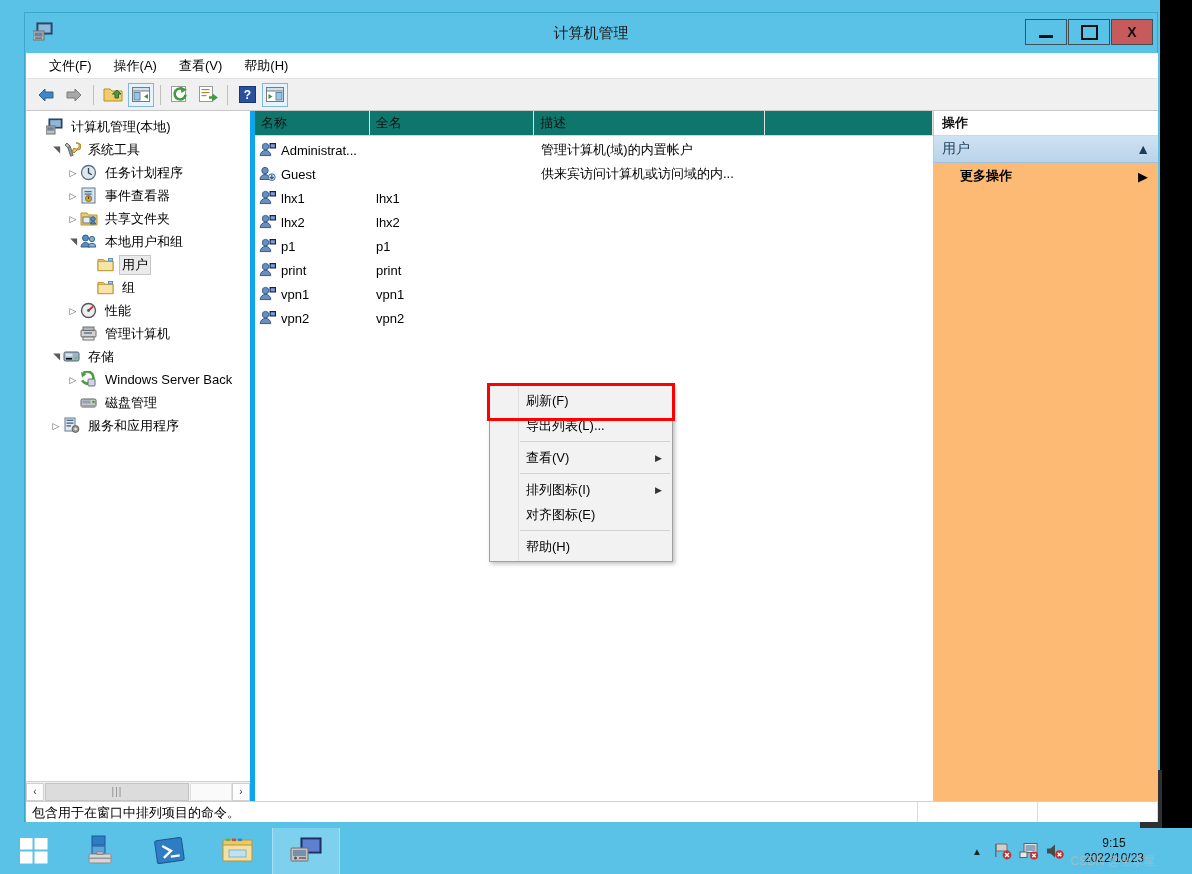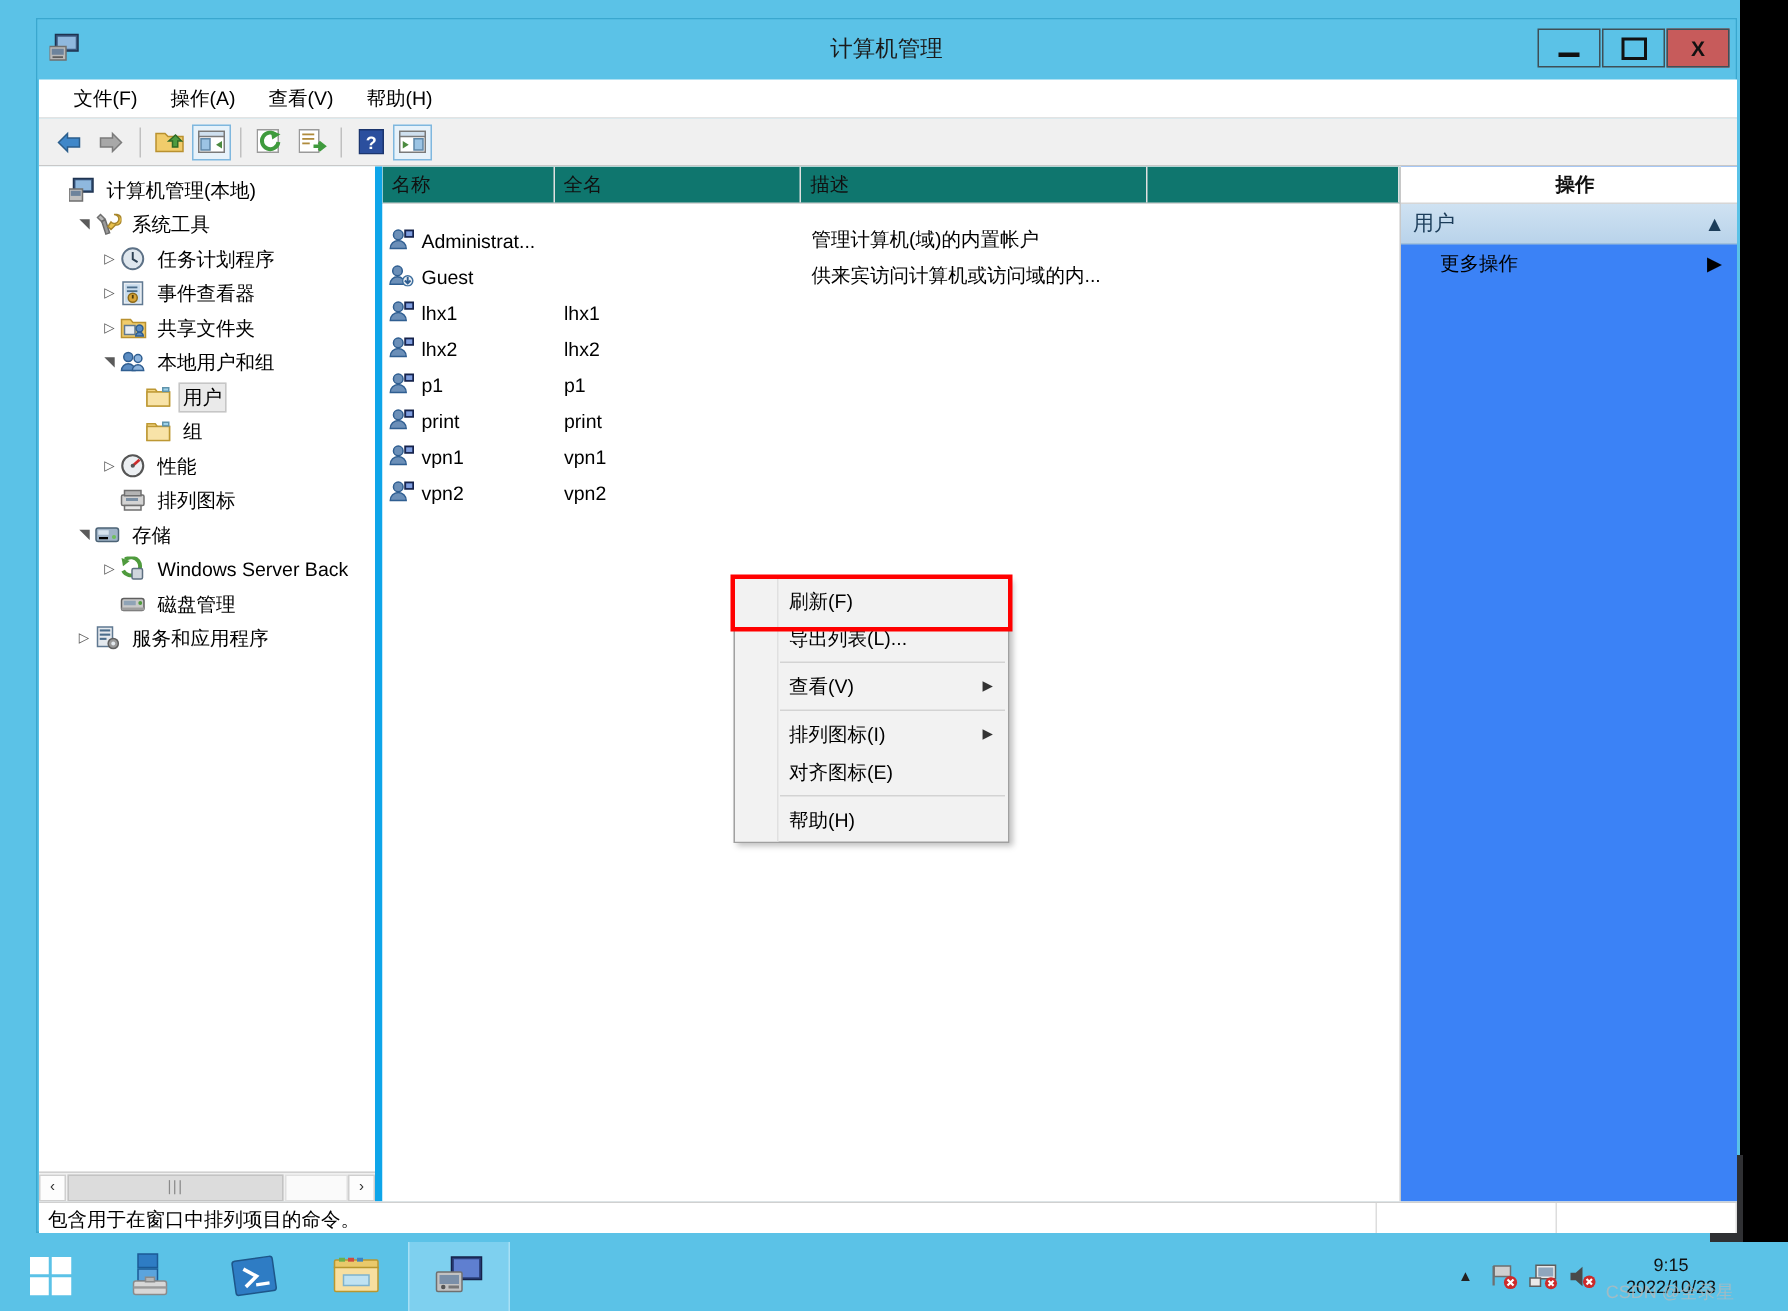--- a/index.html
+++ b/index.html
@@ -61,7 +61,7 @@
   #content{position:absolute;left:1px;top:98px;width:1132px;height:690px;background:#fff;display:flex;}
   #tree-pane{width:224px;height:100%;background:#fff;border-right:5px solid #0ea5e9;position:relative;overflow:hidden;}
   #list-pane{flex:1;height:100%;background:#fff;border-right:1px solid #c8c8c8;position:relative;overflow:hidden;}
-  #action-pane{width:224px;height:100%;background:#3b82f6;position:relative;overflow:hidden;text-align:center;}
+  #action-pane{width:224px;height:100%;background:#fdba74;position:relative;overflow:hidden;}
 
   
   #tree{padding-top:4px;}

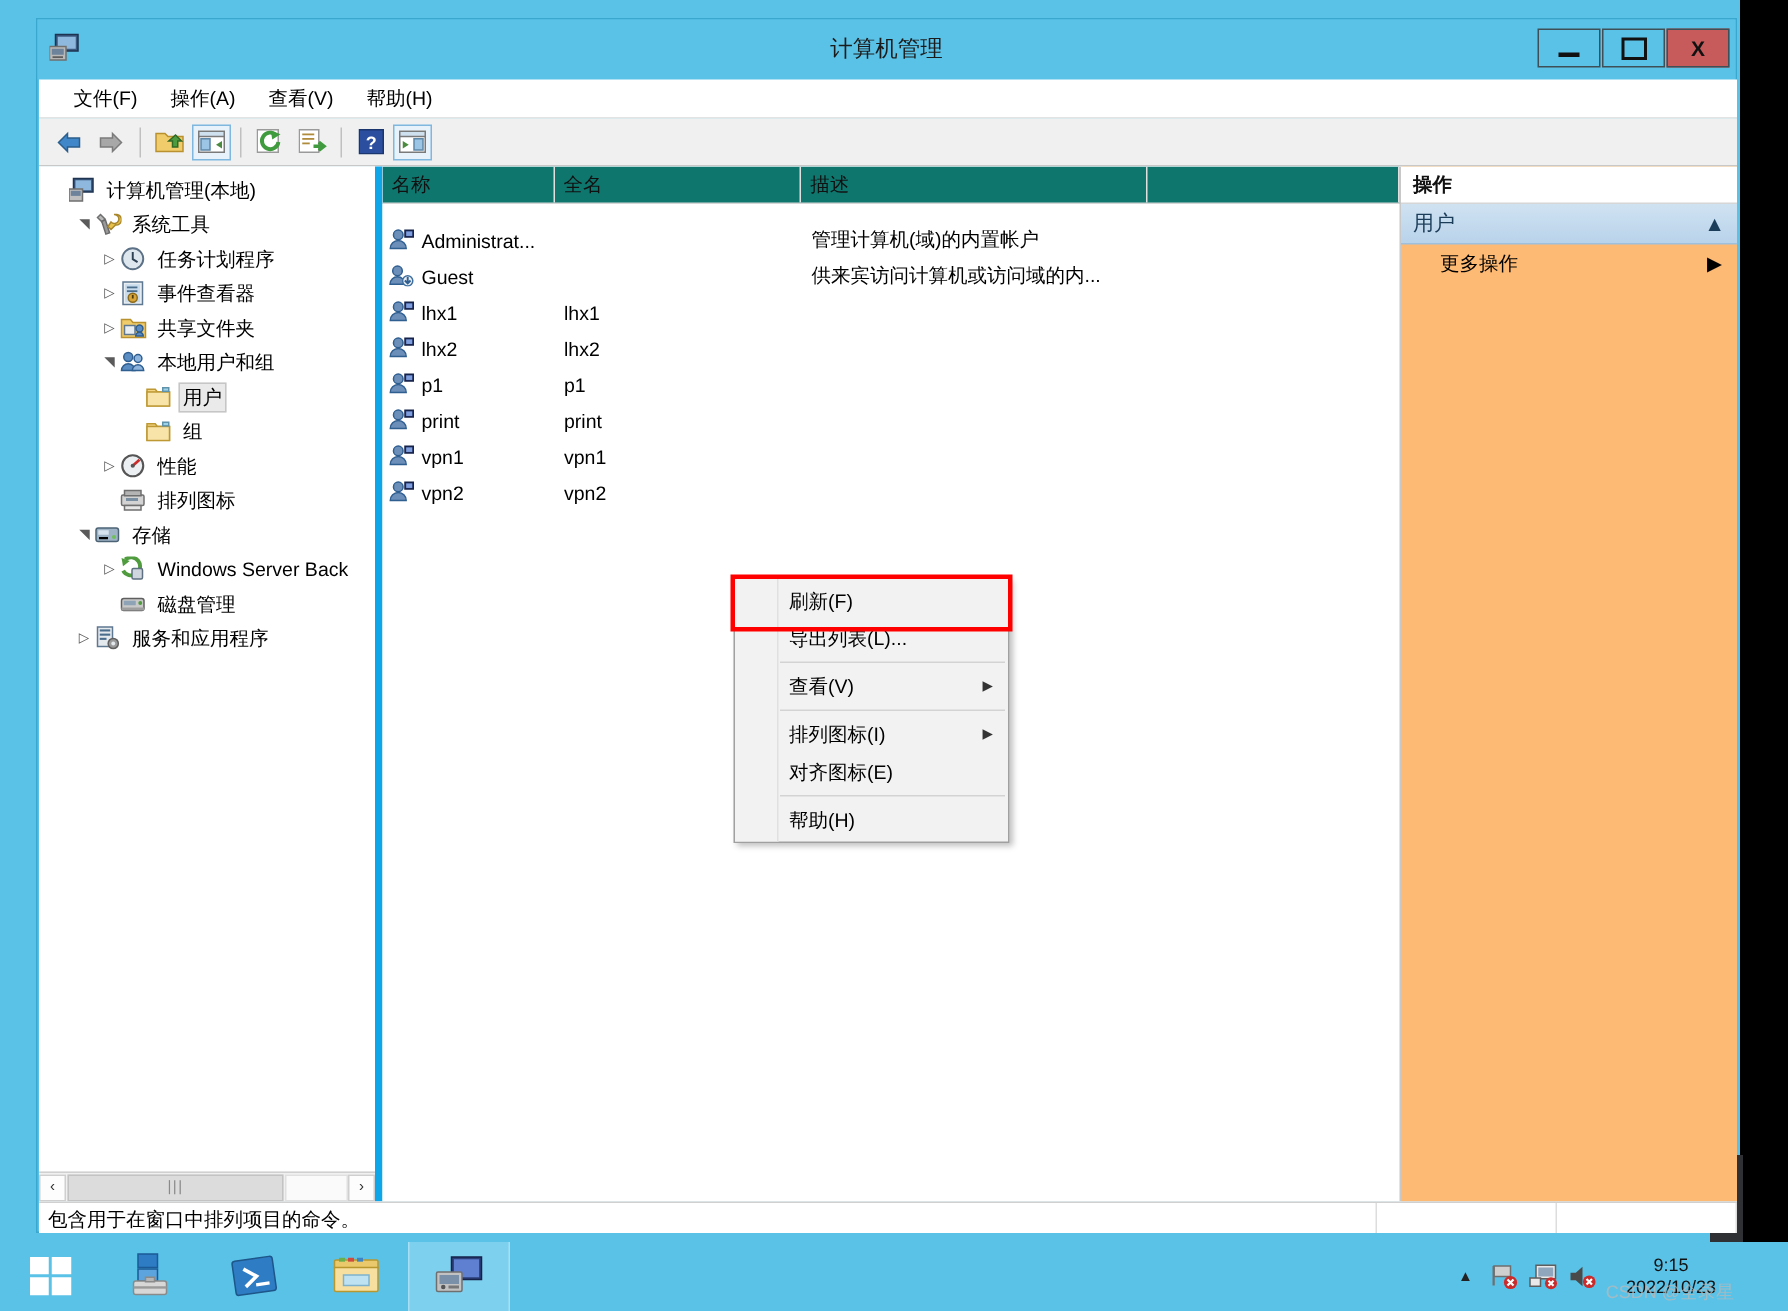--- a/index.html
+++ b/index.html
@@ -74,7 +74,7 @@
   
   #list-header{display:flex;height:24px;background:#0f766e;border-bottom:1px solid #d6d6d6;}
   .lh-cell{border-right:1px solid #e0e0e0;box-sizing:border-box;padding:3px 6px;font-size:13px;color:#111;cursor:default;white-space:nowrap;overflow:hidden;}
-  #list-rows{padding-top:2px;margin-top:10px;}
+  #list-rows{padding-top:2px;}
   .lrow{display:flex;height:24px;align-items:center;font-size:13px;color:#000;white-space:nowrap;cursor:default;}
   .lc{box-sizing:border-box;padding-left:6px;overflow:hidden;text-overflow:ellipsis;}
   .uicon{width:18px;height:16px;flex:0 0 18px;margin-left:4px;margin-right:4px;position:relative;}

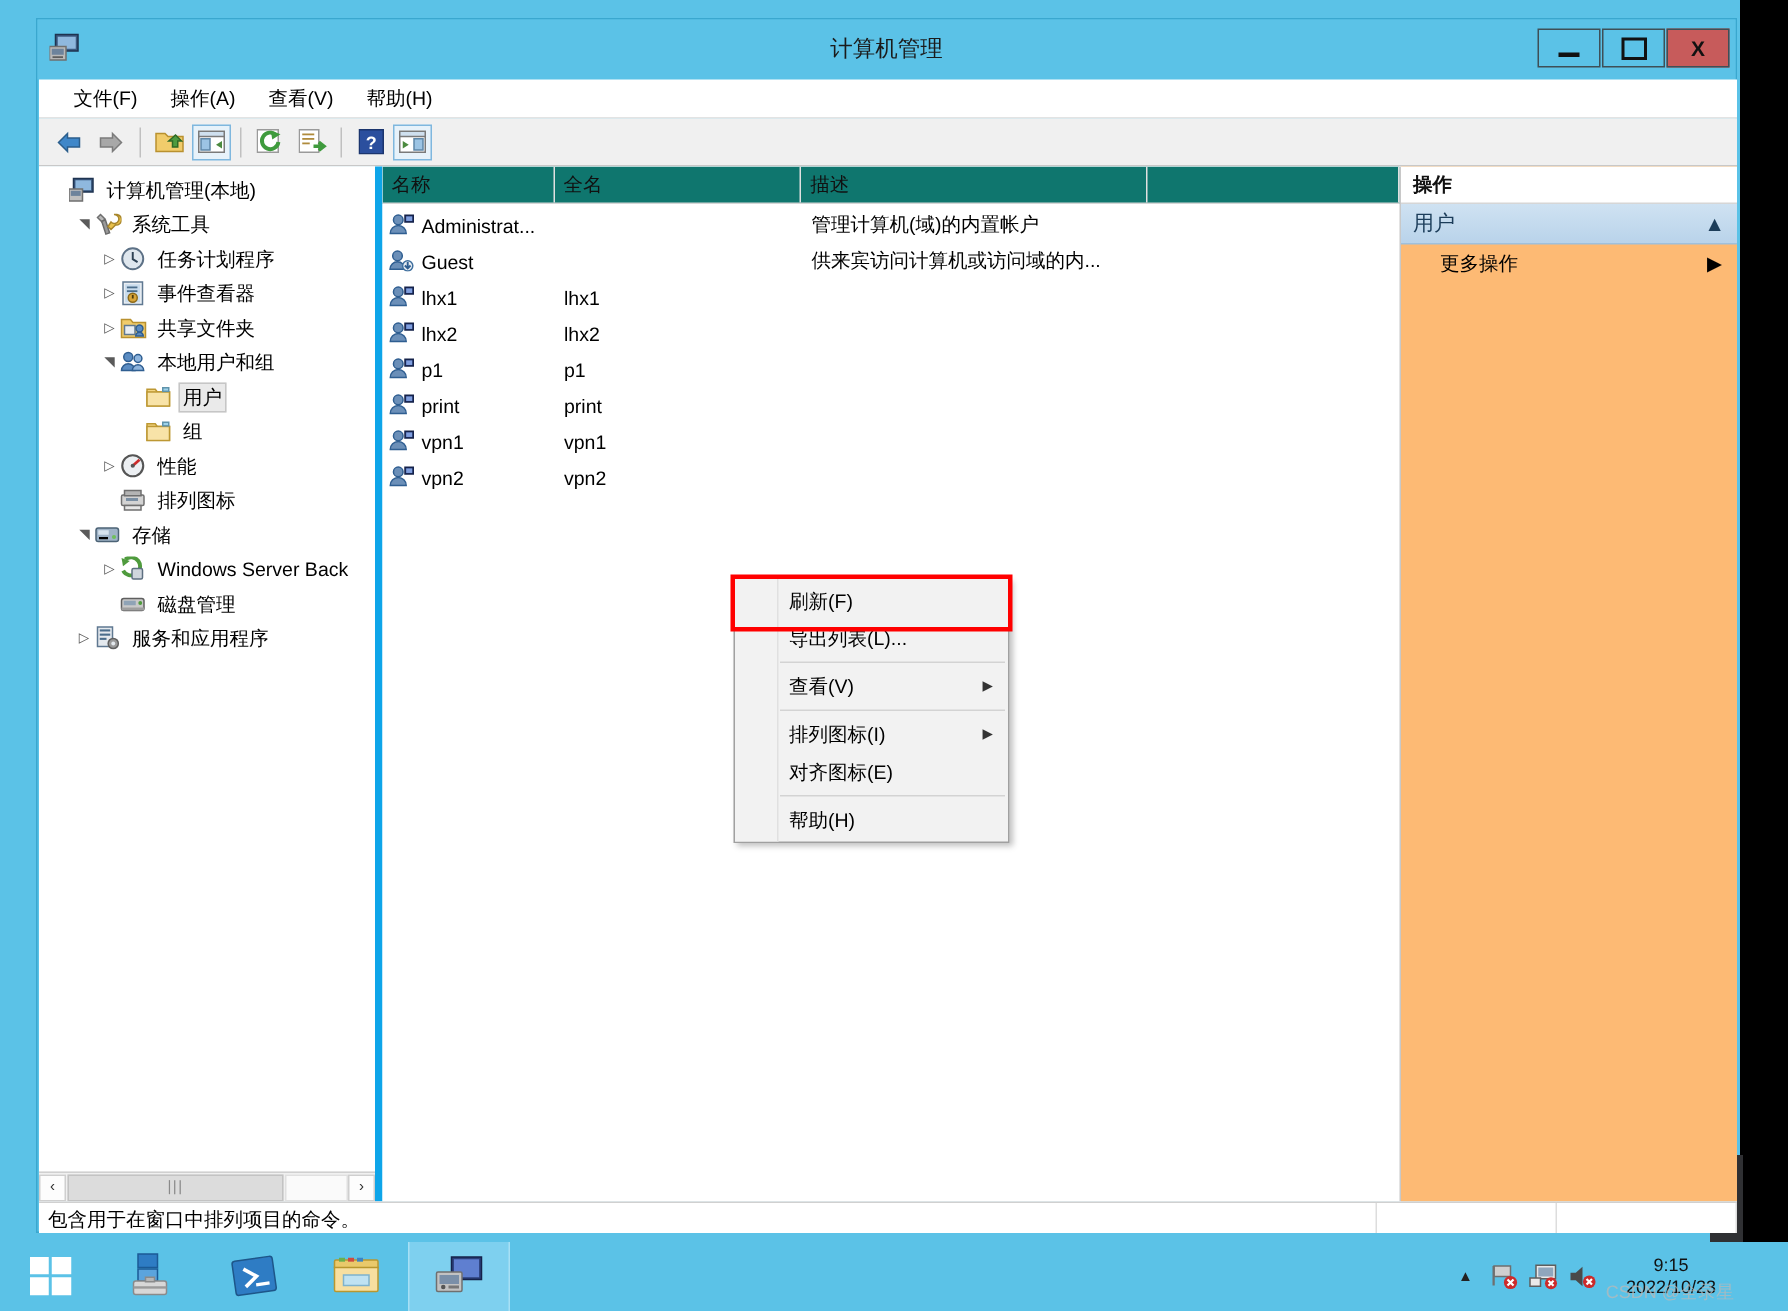--- a/index.html
+++ b/index.html
@@ -86,7 +86,7 @@
     background:linear-gradient(#cfe2f2,#b9d3ea);border-bottom:1px solid #9fc0dc;
     font-size:14px;color:#1c3d5a;cursor:default;
   }
-  #ap-more{height:26px;display:flex;align-items:center;justify-content:space-between;padding:0 10px 0 26px;font-size:13px;color:#000;cursor:default;}
+  #ap-more{height:26px;display:flex;align-items:center;justify-content:space-between;padding:0 10px 0 26px;font-size:13px;color:#000;cursor:default;font-weight:bold;}
 
   
   #tree-scroll{

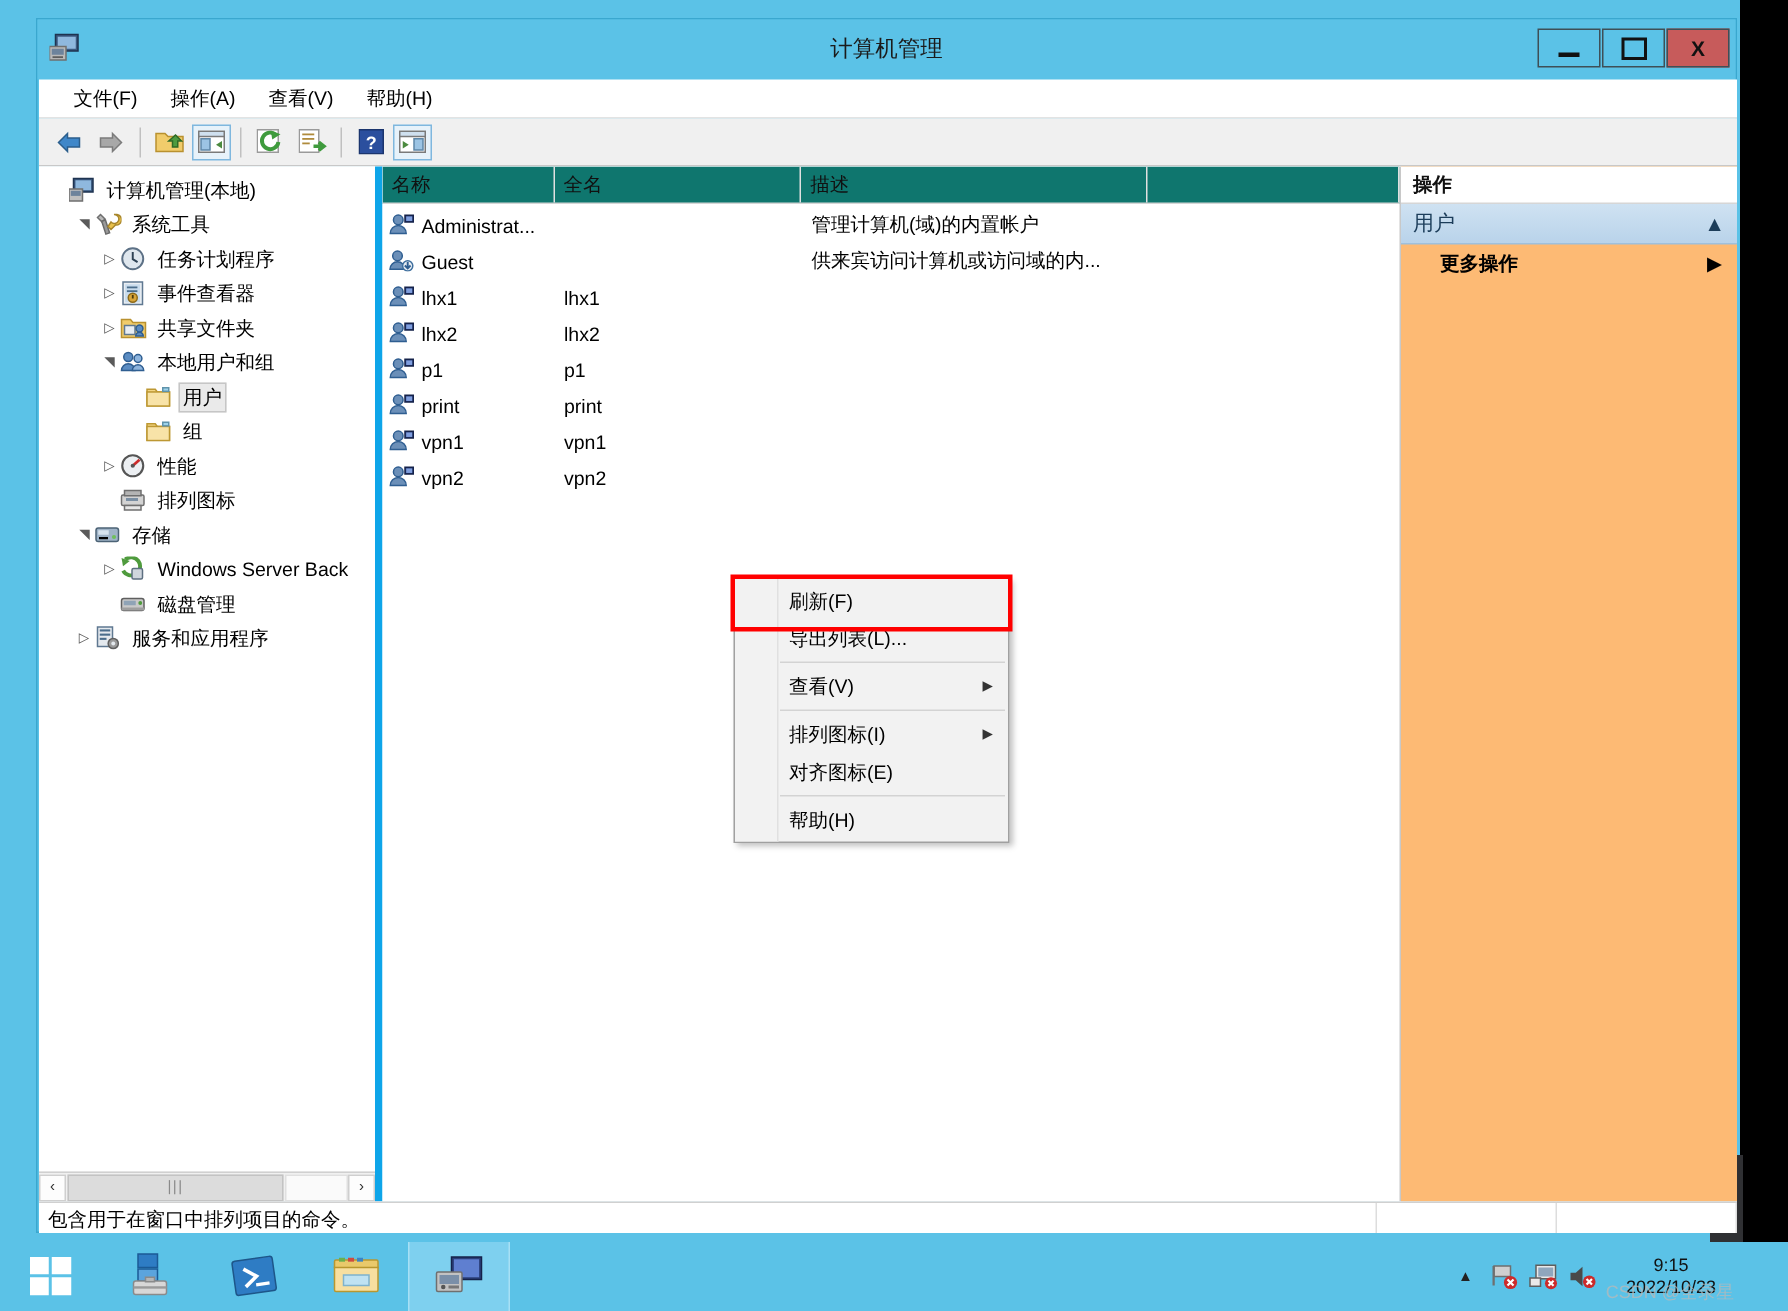--- a/index.html
+++ b/index.html
@@ -323,7 +323,7 @@
                   <rect x="3" y="12" width="11" height="3" fill="#e7e7e7" stroke="#6f6f6f"></rect>
                   <rect x="4" y="7" width="8" height="2" fill="#7b8fa3"></rect>
                 </svg></span>
-              <span class="tlabel">排列图标</span>
+              <span class="tlabel">管理计算机</span>
             </div>
             <div class="tnode" style="padding-left: 23px;">
               <span class="exp" style="transform: rotate(-90deg);">◢</span>

